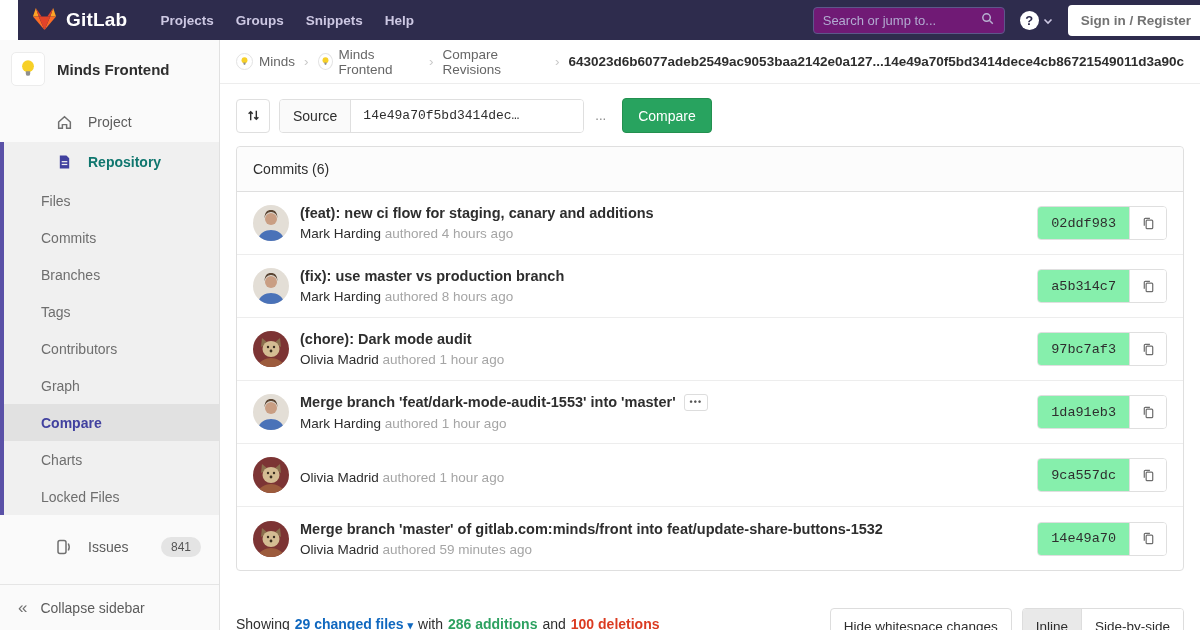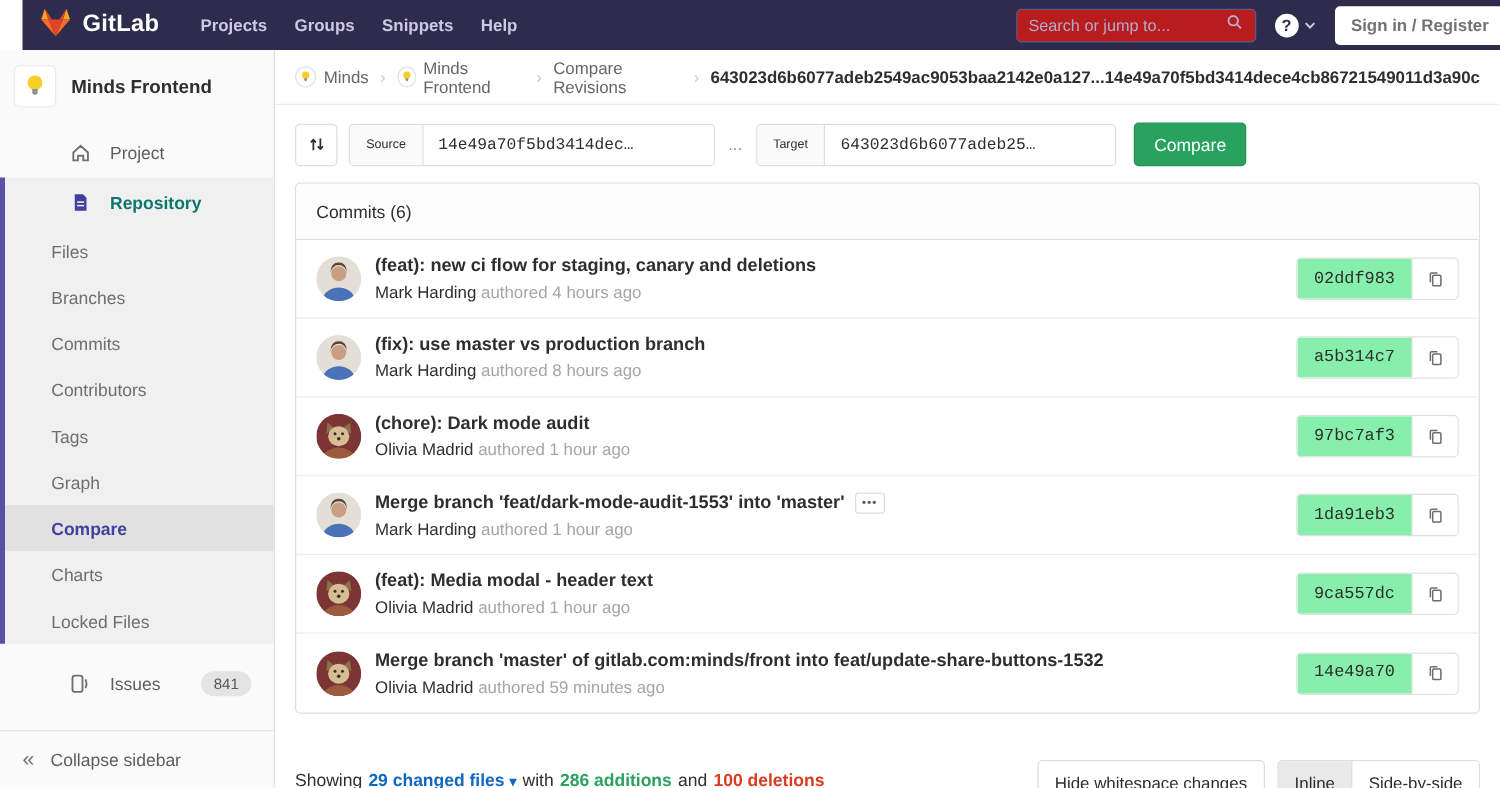--- a/index.html
+++ b/index.html
@@ -13,7 +13,7 @@
   .brand-name { color:#fff; font-size:19px; font-weight:bold; letter-spacing:.2px; }
   .nav-item { color:#cdc8e3; font-size:13.5px; font-weight:bold; padding:0 11px; cursor:pointer; }
   .nav-right { margin-left:auto; display:flex; align-items:center; gap:15px; }
-  .searchbox { width:192px; height:27px; background:#b91c1c; border:1px solid #5d578a;
+  .searchbox { width:192px; height:27px; background:#701a75; border:1px solid #5d578a;
                border-radius:4px; display:flex; align-items:center; padding:0 9px; }
   .searchbox input { flex:1; min-width:0; background:transparent; border:none; outline:none;
                      color:#fff; font-size:13px; font-family:"Liberation Sans",sans-serif; }

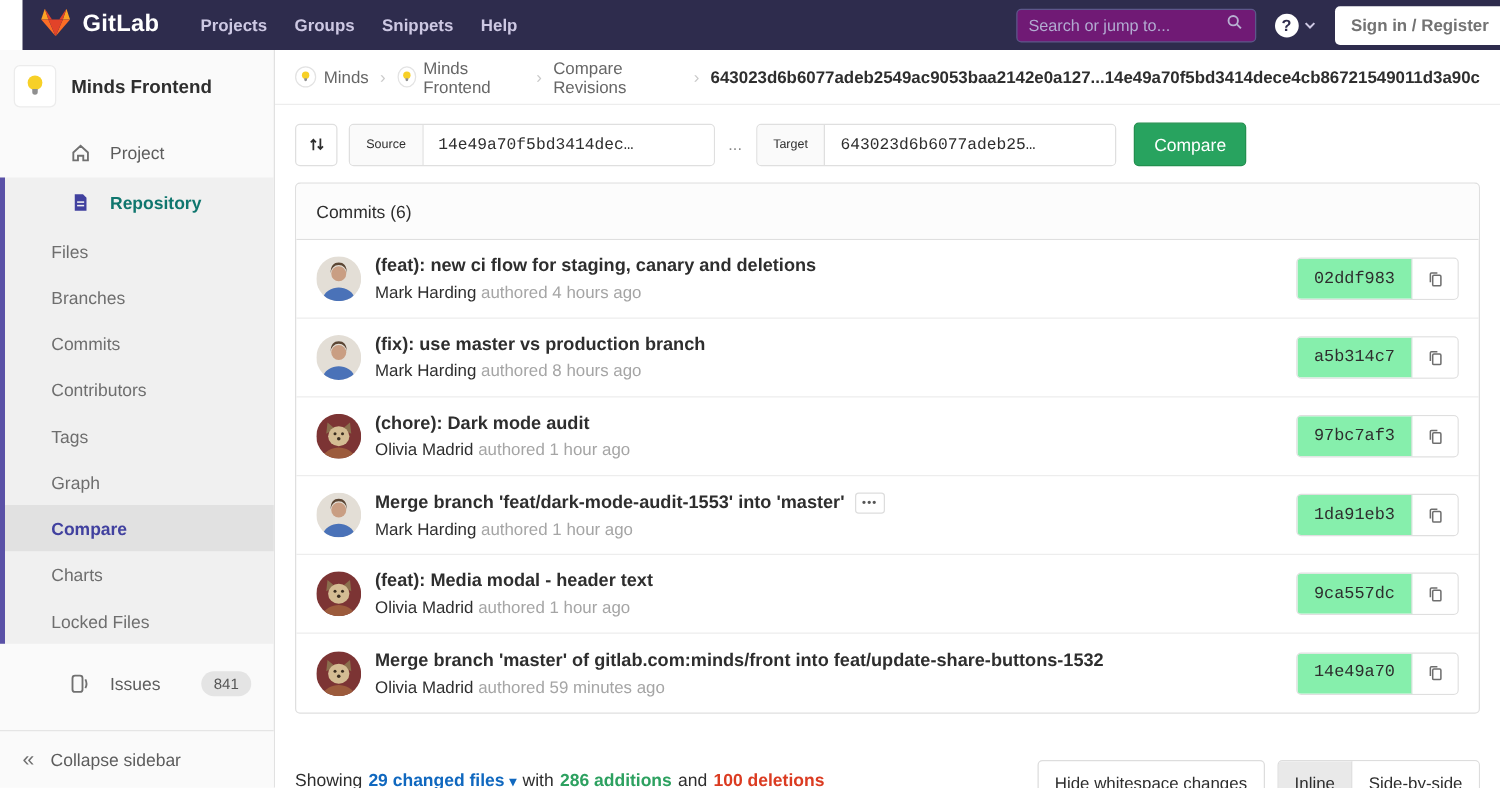--- a/index.html
+++ b/index.html
@@ -64,7 +64,7 @@
   .field-group { display:flex; height:34px; border:1px solid #dfdfdf; border-radius:4px;
                  overflow:hidden; background:#fff; }
   .field-label { background:#fafafa; border-right:1px solid #dfdfdf; padding:0 13px;
-                 display:flex; align-items:center; font-size:10px; color:#2e2e2e; }
+                 display:flex; align-items:center; font-size:14px; color:#2e2e2e; }
   .field-input { border:none; outline:none; width:232px; padding:0 12px;
                  font-family:"Liberation Mono", monospace; font-size:13px; color:#2e2e2e; }
   .dots-sep { color:#888; font-size:13px; padding:0 2px; }

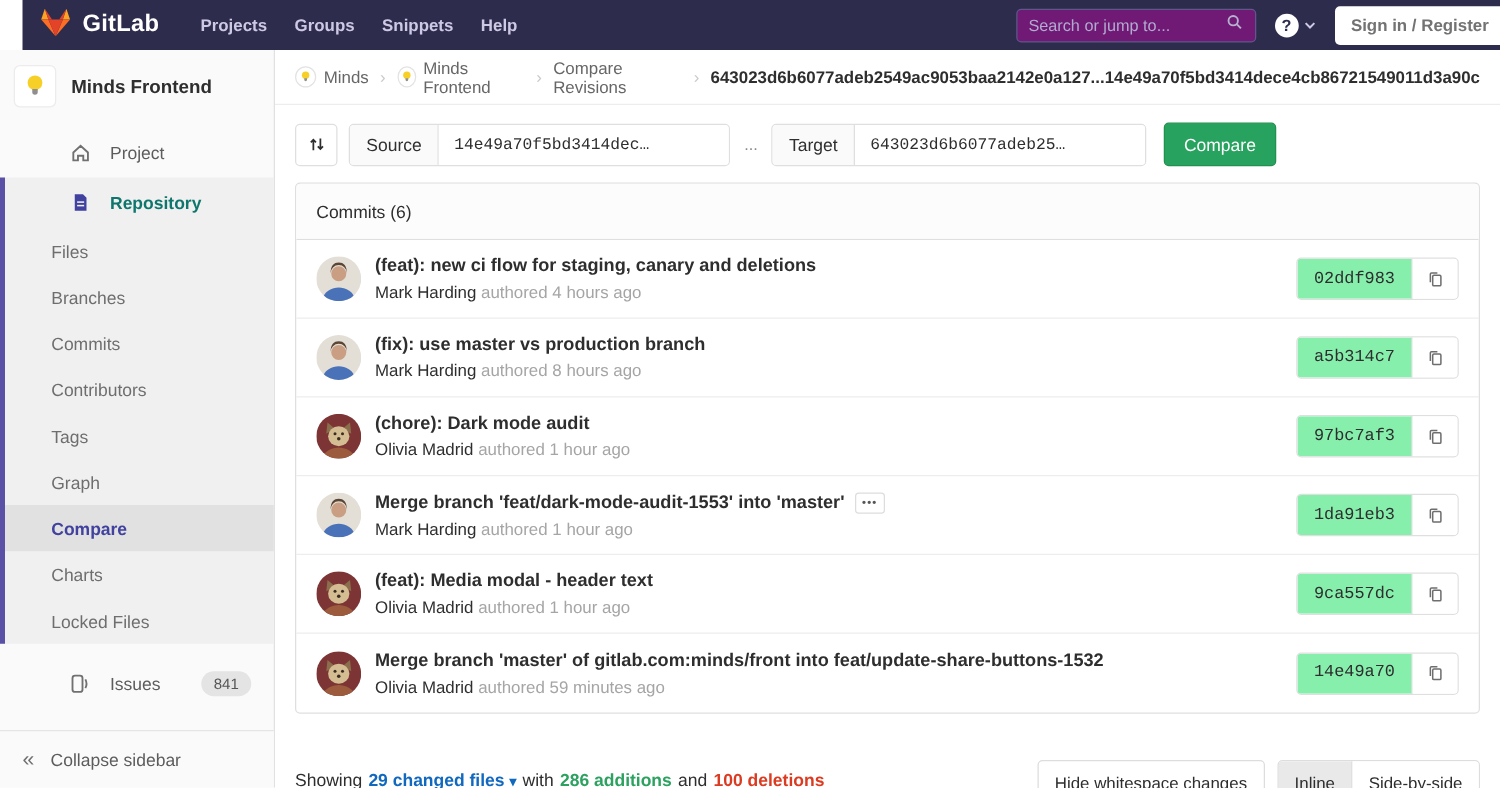--- a/index.html
+++ b/index.html
@@ -258,10 +258,6 @@
       <input class="field-input" value="14e49a70f5bd3414dec…" style="">
     </div>
     <span class="dots-sep">...</span>
-    <div class="field-group">
-      <span class="field-label">Target</span>
-      <input class="field-input" value="643023d6b6077adeb25…" style="">
-    </div>
     <button class="compare-btn">Compare</button>
   </div>
 

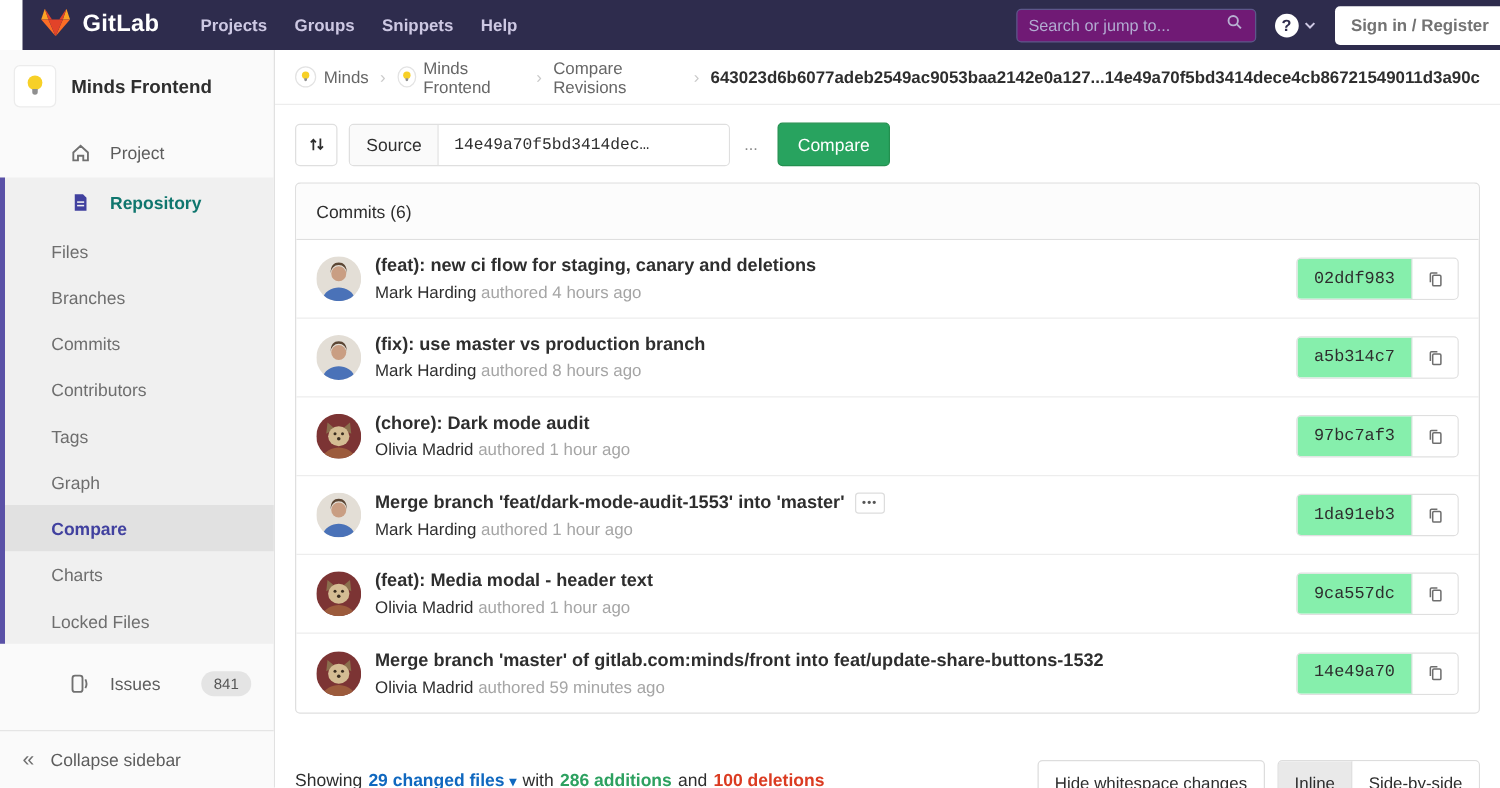--- a/index.html
+++ b/index.html
@@ -275,7 +275,7 @@
       </span>
       <div class="commit-body">
         <div class="commit-title">
-            <span>(feat): new ci flow for staging, canary and deletions</span>
+            <span>(feat): new ci flow for staging, canary and additions</span>
           </div>
         <div class="commit-meta"><span class="commit-author">Mark Harding</span> <span>authored 4 hours ago</span></div>
       </div>

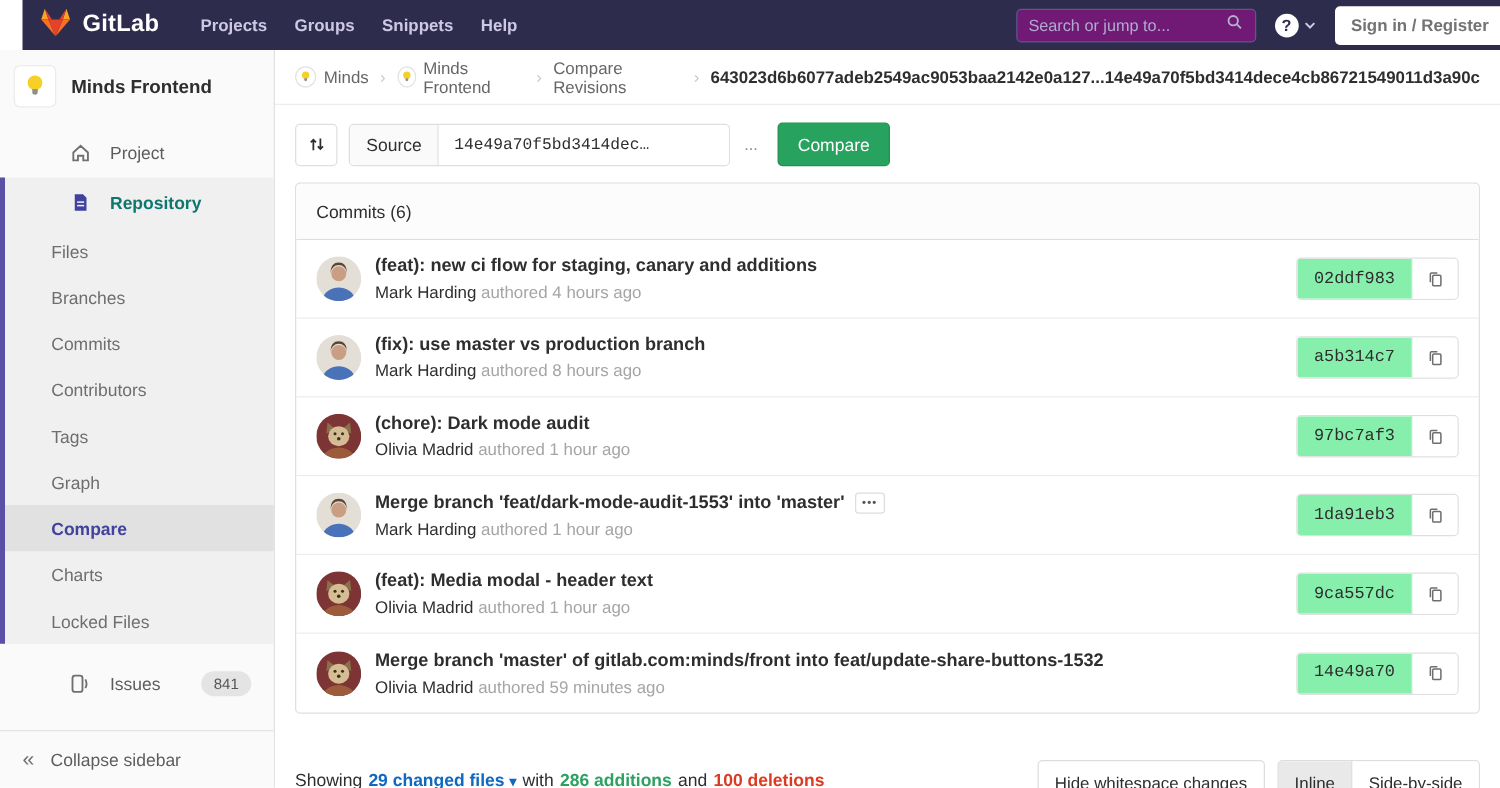--- a/index.html
+++ b/index.html
@@ -189,8 +189,8 @@
       <span class="repo-head-label">Repository</span>
     </div>
     <div class="sub-item">Files</div>
+    <div class="sub-item">Commits</div>
     <div class="sub-item">Branches</div>
-    <div class="sub-item">Commits</div>
     <div class="sub-item">Contributors</div>
     <div class="sub-item">Tags</div>
     <div class="sub-item">Graph</div>

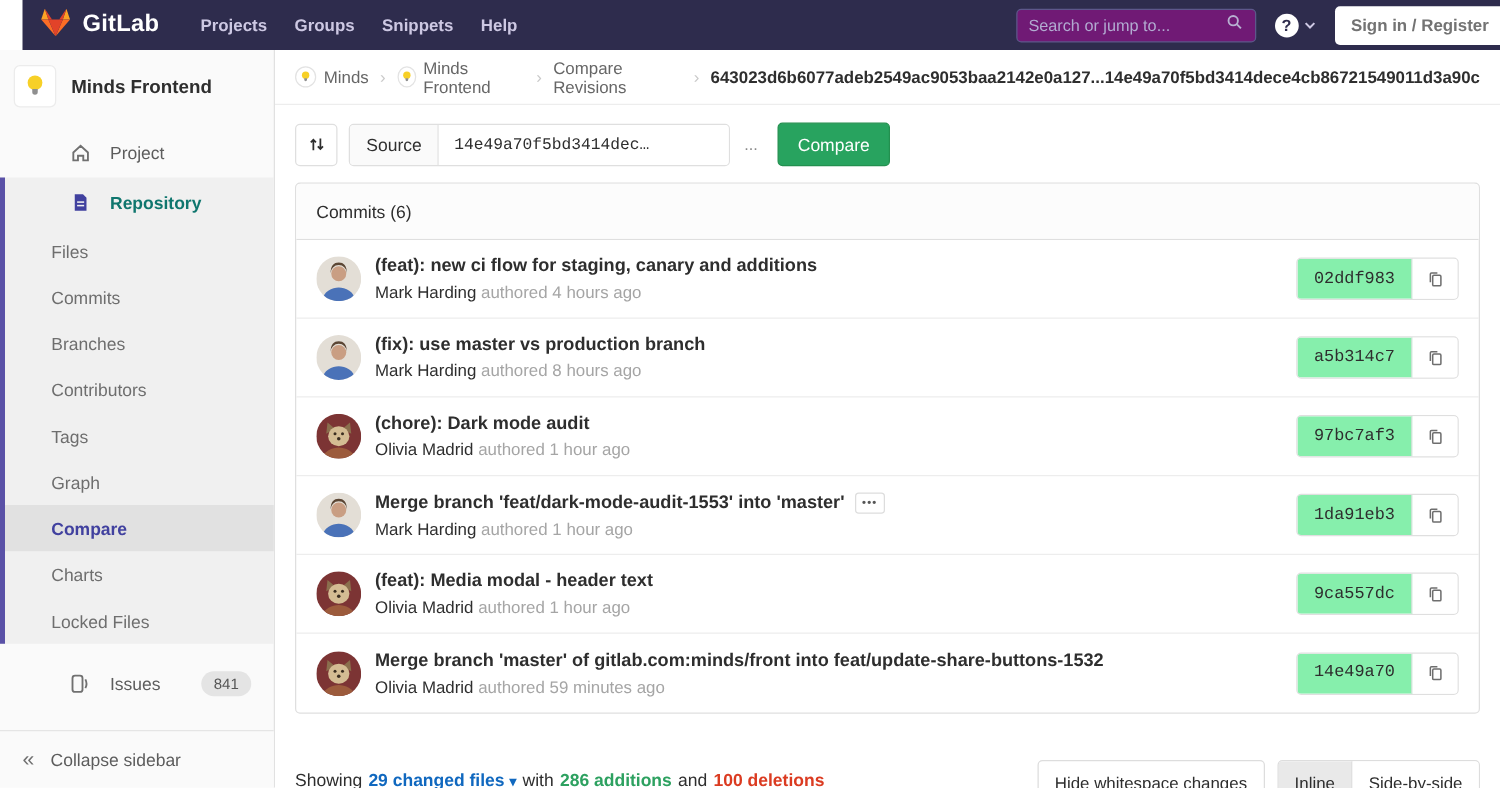--- a/index.html
+++ b/index.html
@@ -191,8 +191,8 @@
     <div class="sub-item">Files</div>
     <div class="sub-item">Commits</div>
     <div class="sub-item">Branches</div>
+    <div class="sub-item">Tags</div>
     <div class="sub-item">Contributors</div>
-    <div class="sub-item">Tags</div>
     <div class="sub-item">Graph</div>
     <div class="sub-item active">Compare</div>
     <div class="sub-item">Charts</div>

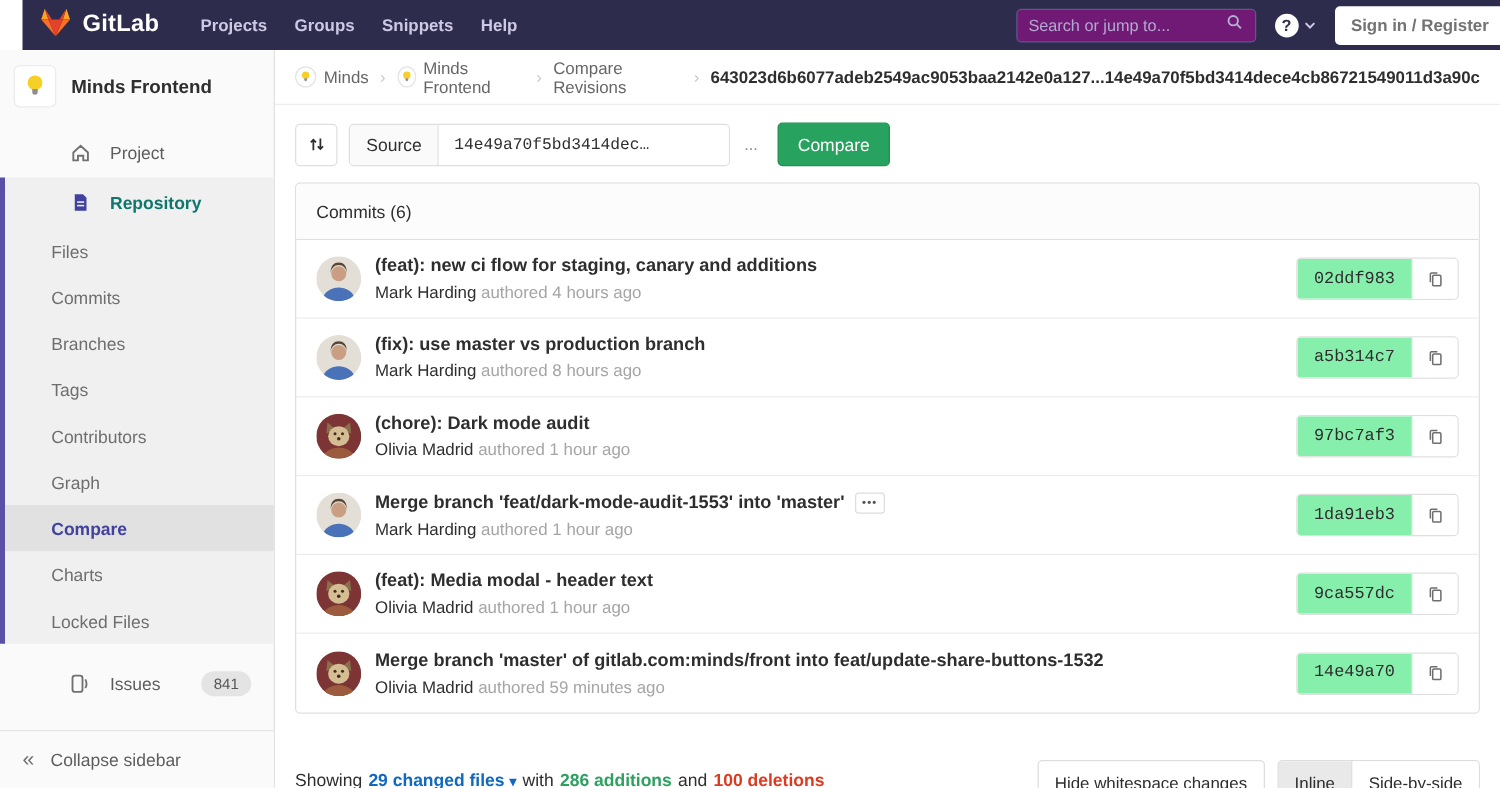--- a/index.html
+++ b/index.html
@@ -387,9 +387,6 @@
           </svg>
       </span>
       <div class="commit-body">
-        <div class="commit-title">
-            <span>(feat): Media modal - header text</span>
-          </div>
         <div class="commit-meta"><span class="commit-author">Olivia Madrid</span> <span>authored 1 hour ago</span></div>
       </div>
       <div class="sha-group">

